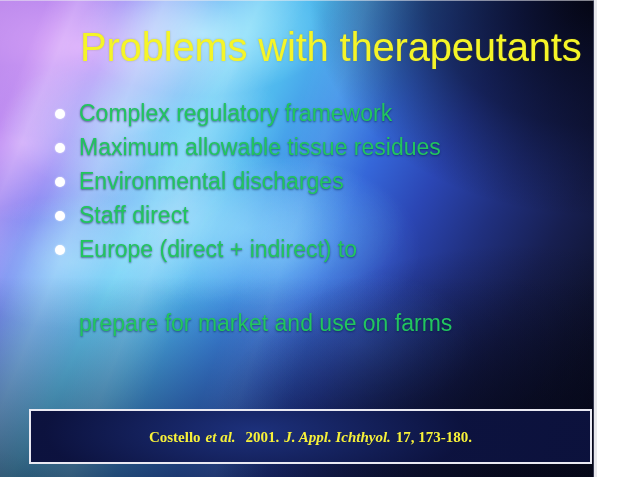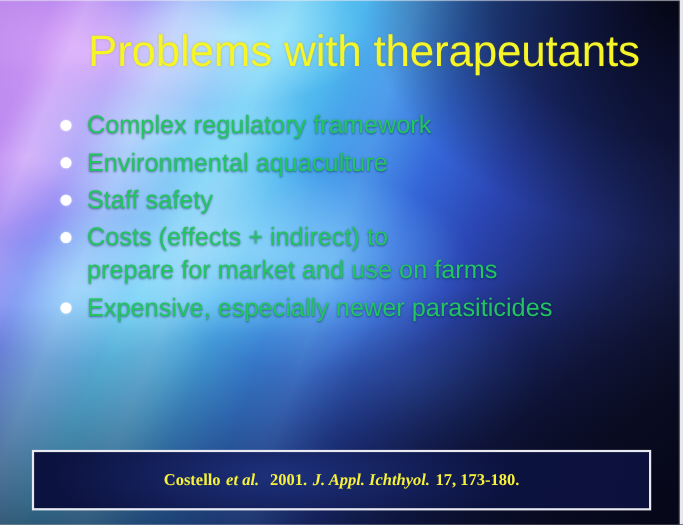--- a/index.html
+++ b/index.html
@@ -9,11 +9,12 @@
   }
   #slide {
     position: relative;
-    width: 621px;
+    width: 557px;
     height: 477px;
     overflow: hidden;
     background: #0a0a1e;
     font-family: "Liberation Sans", sans-serif;
+    padding-left: 40px;
   }
 
   

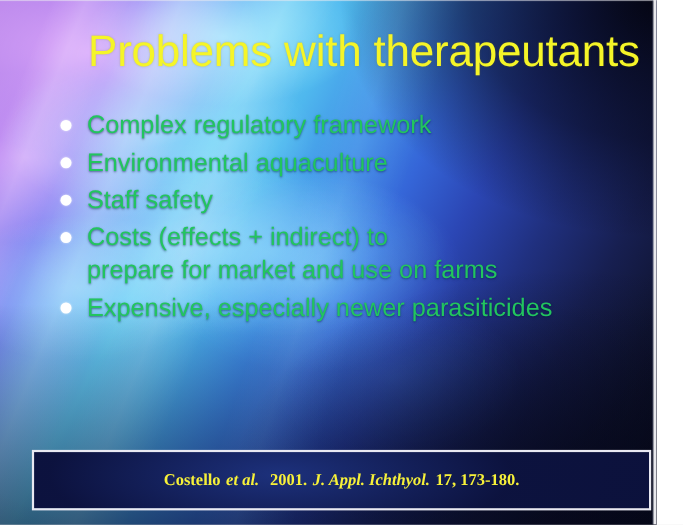--- a/index.html
+++ b/index.html
@@ -206,6 +206,12 @@
     </div>
 
 
+    <div class="bullet-row">
+      <span class="bullet-dot"></span>
+      <span class="bullet-textwrap">
+        <span class="bullet-text">Maximum allowable tissue residues</span>
+      </span>
+    </div>
 
     <div class="bullet-row">
       <span class="bullet-dot"></span>

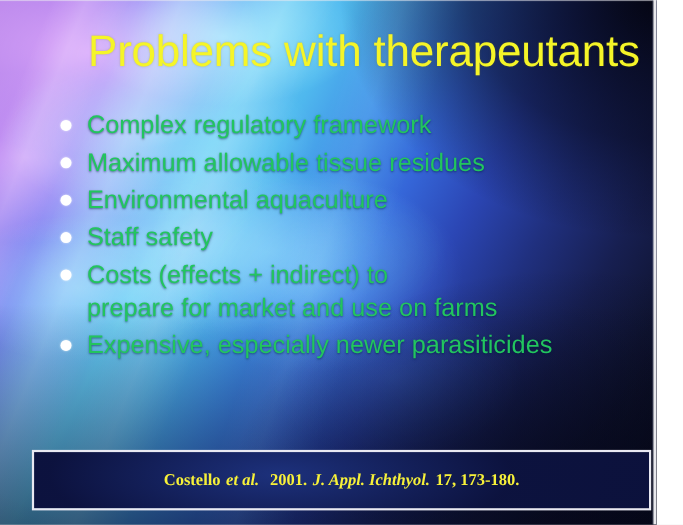--- a/index.html
+++ b/index.html
@@ -216,7 +216,7 @@
     <div class="bullet-row">
       <span class="bullet-dot"></span>
       <span class="bullet-textwrap">
-        <span class="bullet-text">Environmental aquaculture</span>
+        <span class="bullet-text">Environmental discharges</span>
       </span>
     </div>
 

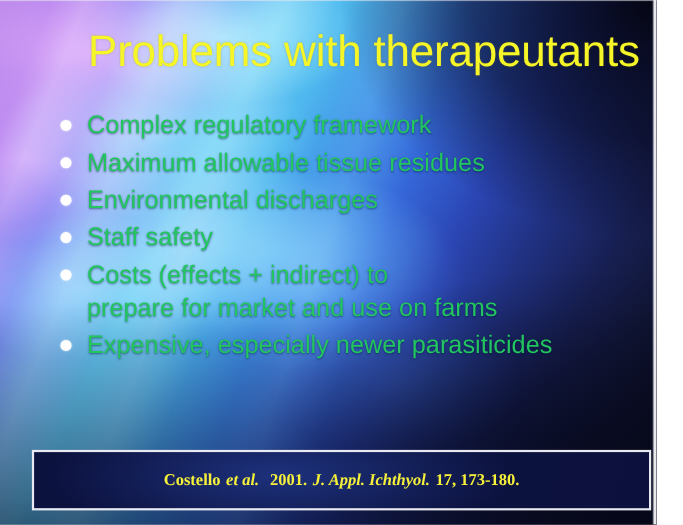--- a/index.html
+++ b/index.html
@@ -224,7 +224,7 @@
     <div class="bullet-row">
       <span class="bullet-dot"></span>
       <span class="bullet-textwrap">
-        <span class="bullet-text">Staff safety</span>
+        <span class="bullet-text">Staff direct</span>
       </span>
     </div>
 

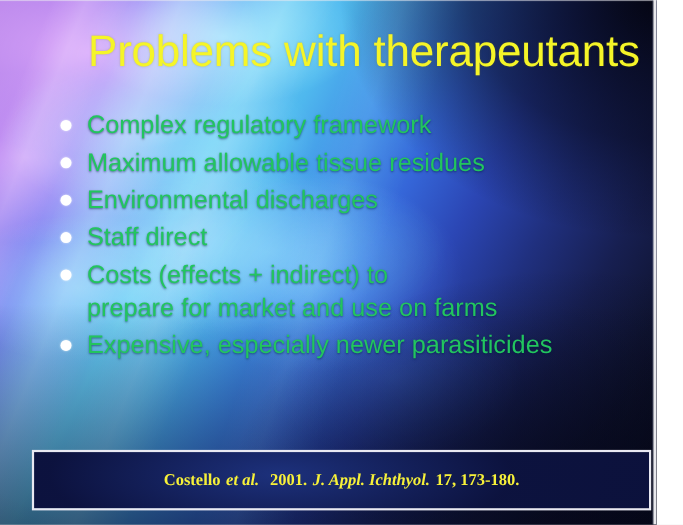--- a/index.html
+++ b/index.html
@@ -231,7 +231,7 @@
     <div class="bullet-row">
       <span class="bullet-dot"></span>
       <span class="bullet-textwrap">
-        <span class="bullet-text">Costs (effects + indirect) to</span>
+        <span class="bullet-text">Europe (direct + indirect) to</span>
         <span class="bullet-text cont">prepare for market and use on farms</span>
       </span>
     </div>

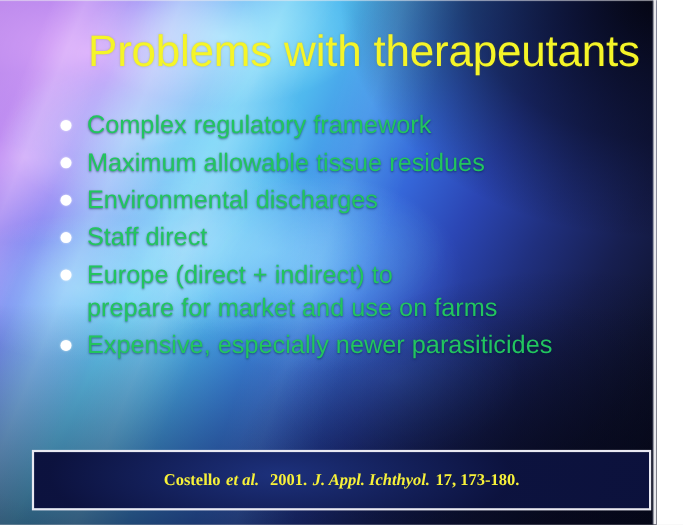--- a/index.html
+++ b/index.html
@@ -144,6 +144,7 @@
   }
   .bullet-text.cont {
     display: block;
+    margin-top: 44px;
   }
 
   

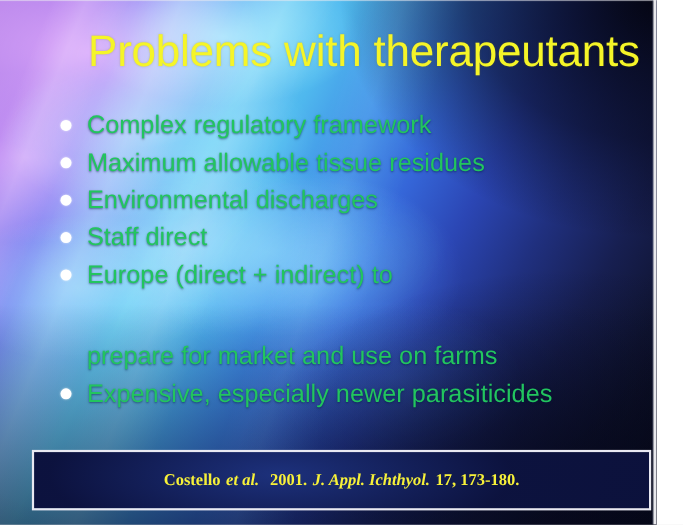--- a/index.html
+++ b/index.html
@@ -237,12 +237,6 @@
       </span>
     </div>
 
-    <div class="bullet-row">
-      <span class="bullet-dot"></span>
-      <span class="bullet-textwrap">
-        <span class="bullet-text">Expensive, especially newer parasiticides</span>
-      </span>
-    </div>
 
   </div>
 

